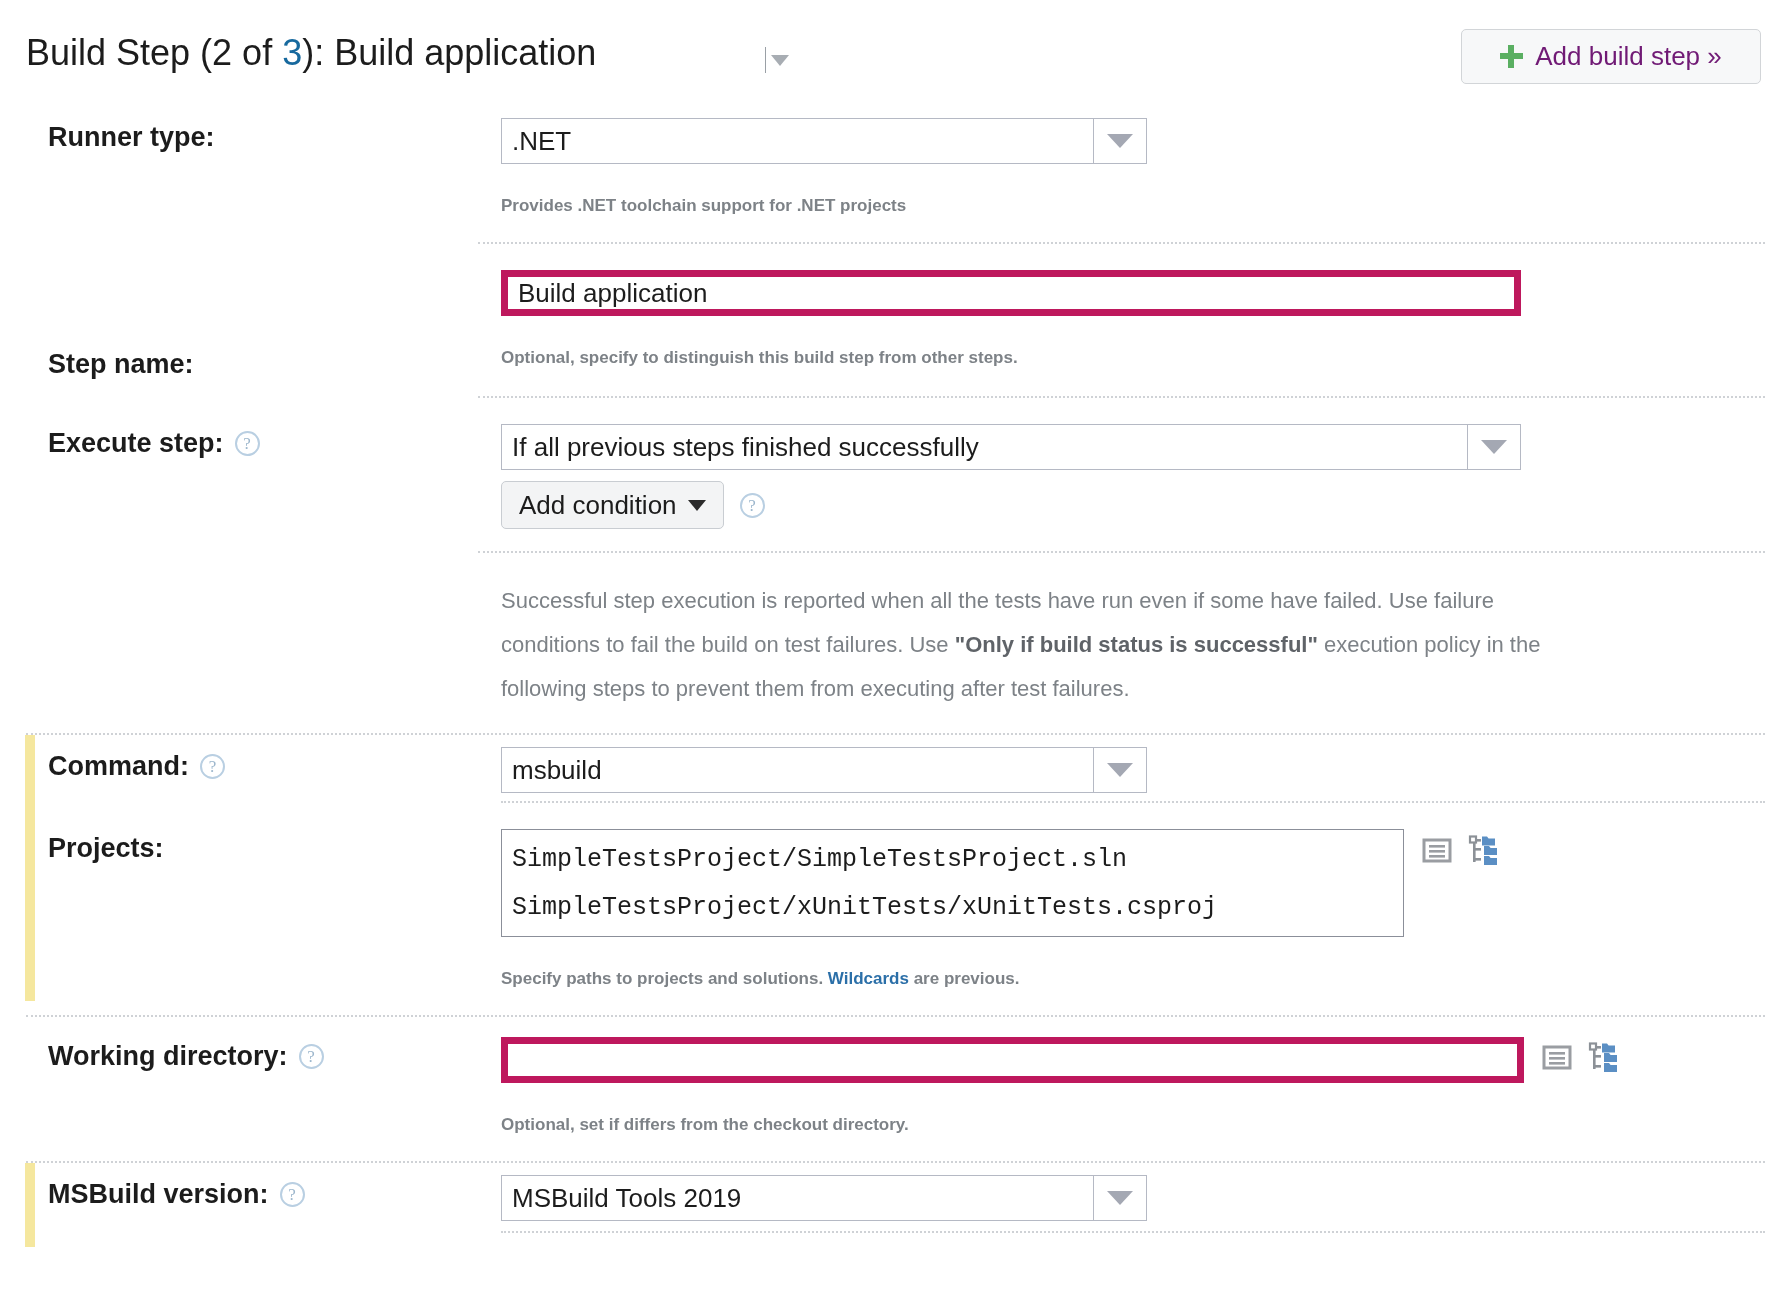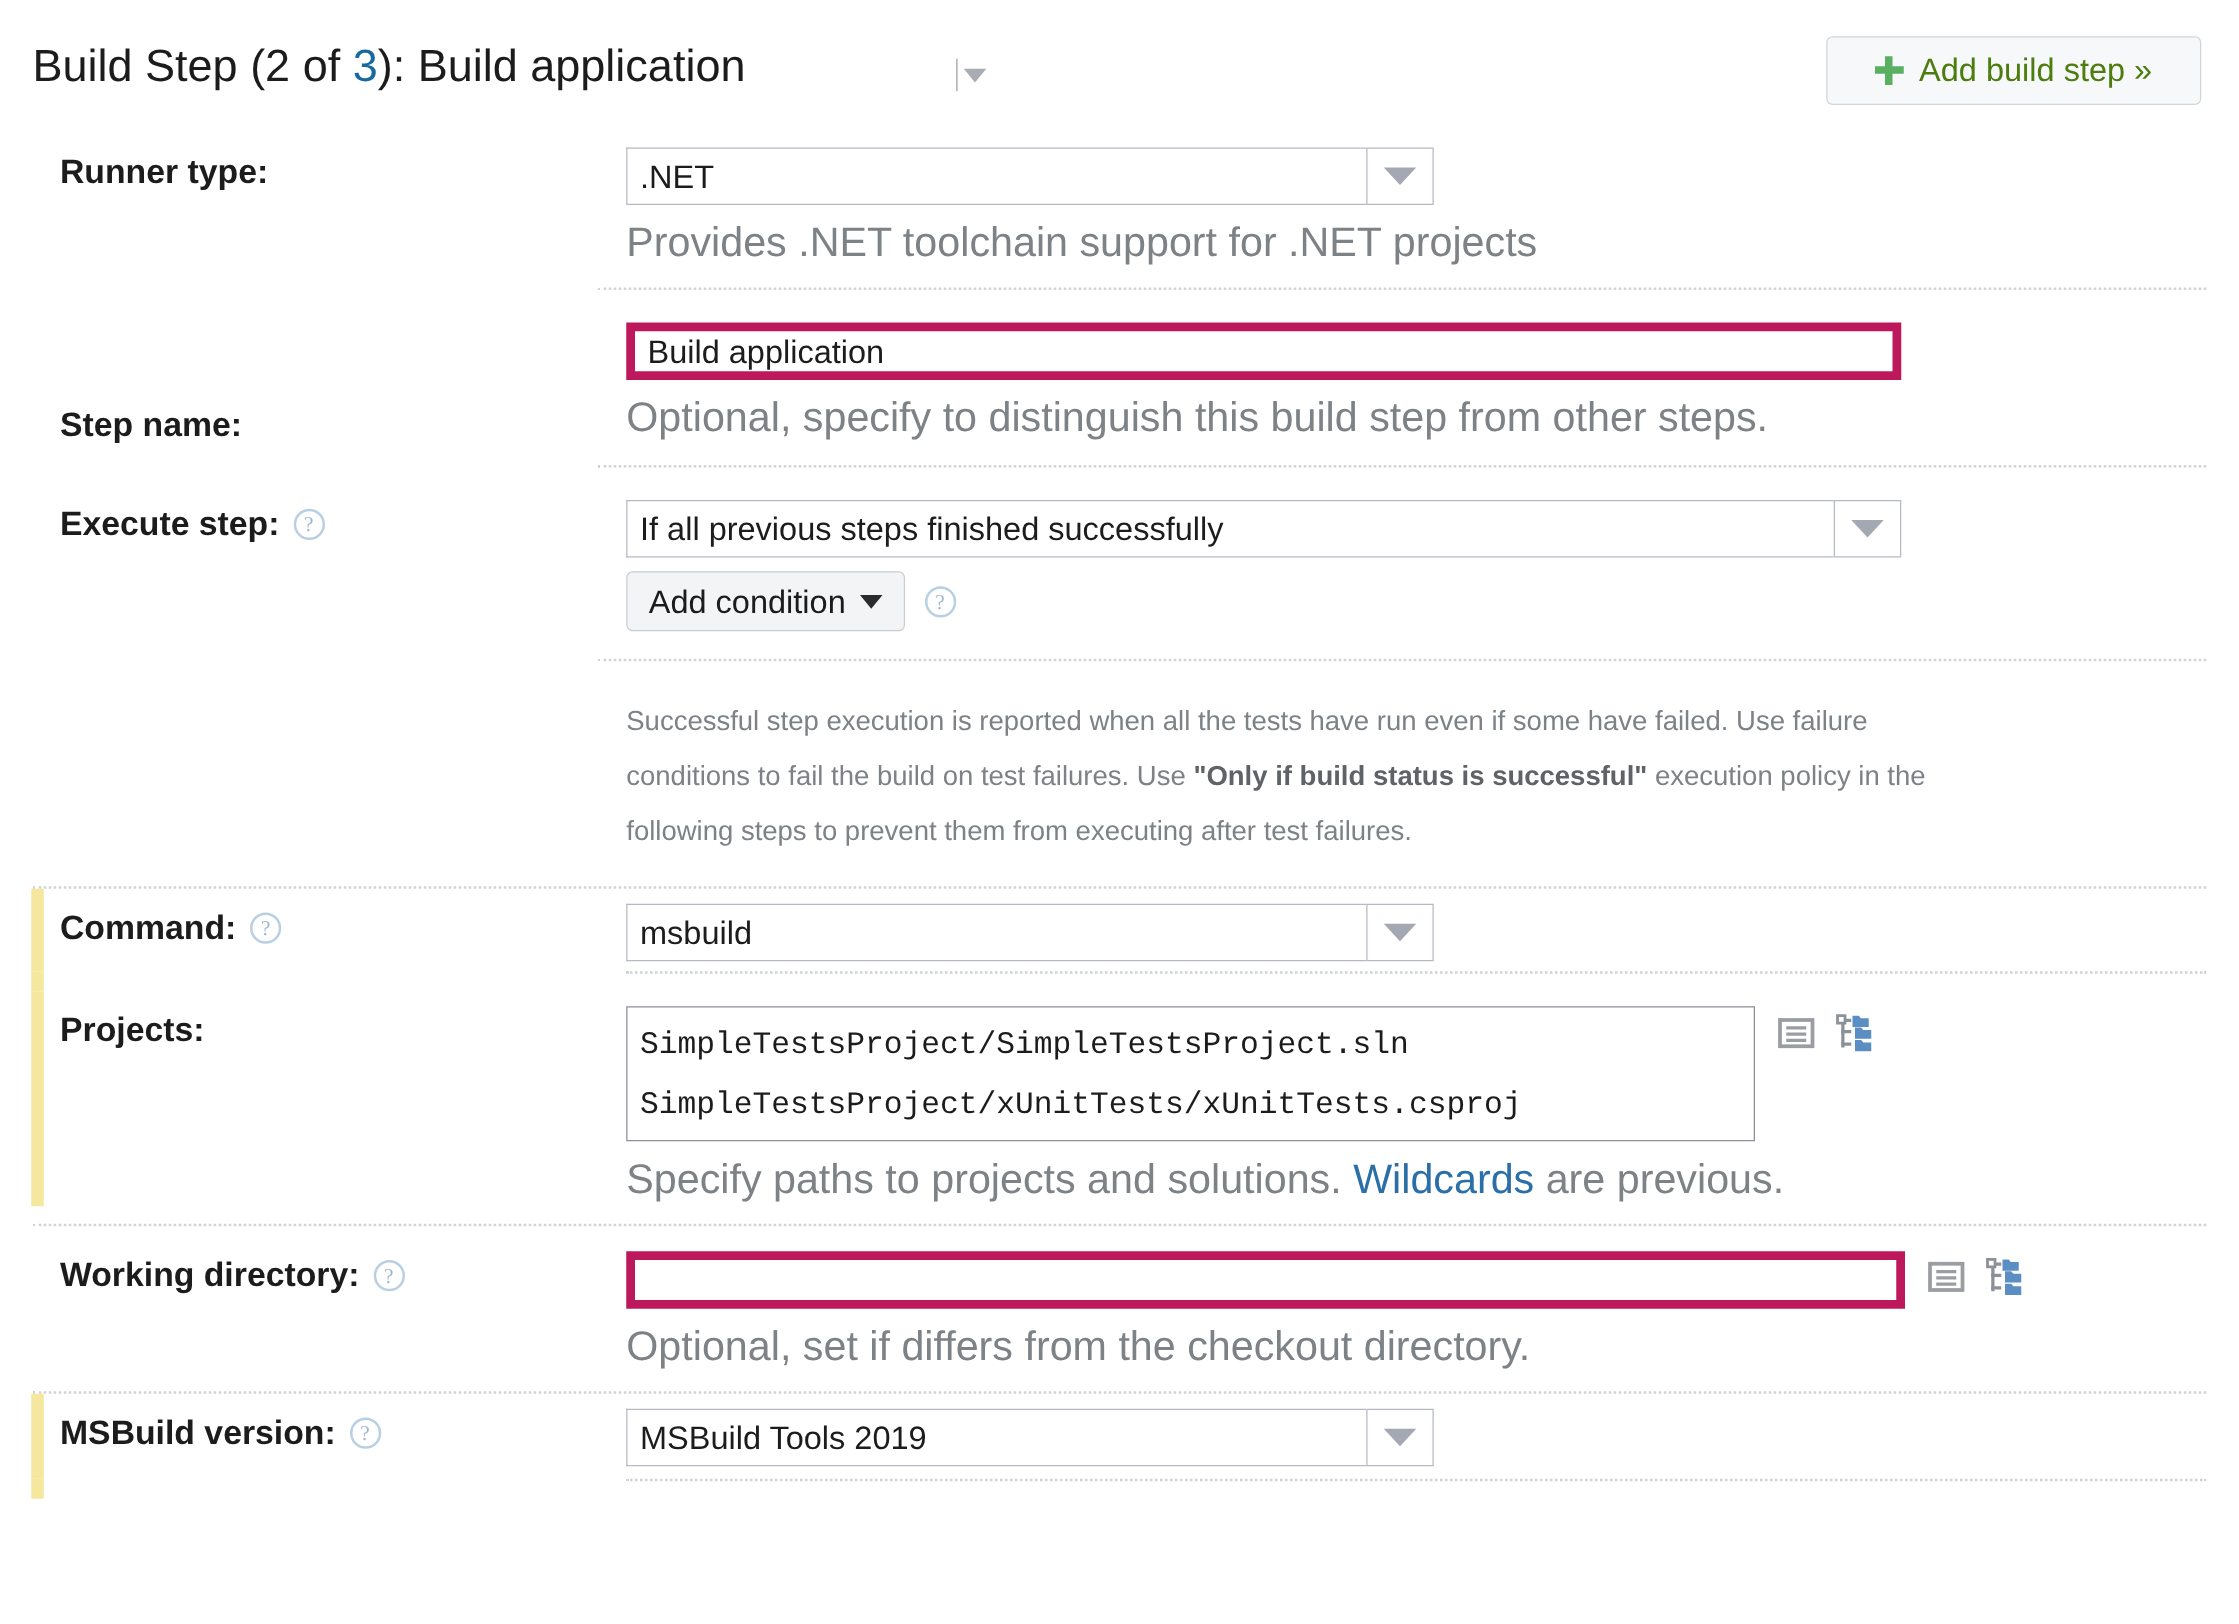--- a/index.html
+++ b/index.html
@@ -77,7 +77,7 @@
     border: 1px solid #d2d5d8;
     border-radius: 5px;
     font-size: 26px;
-    color: #4d7c0f;
+    color: #701a75;
     cursor: pointer;
     box-sizing: border-box;
   }

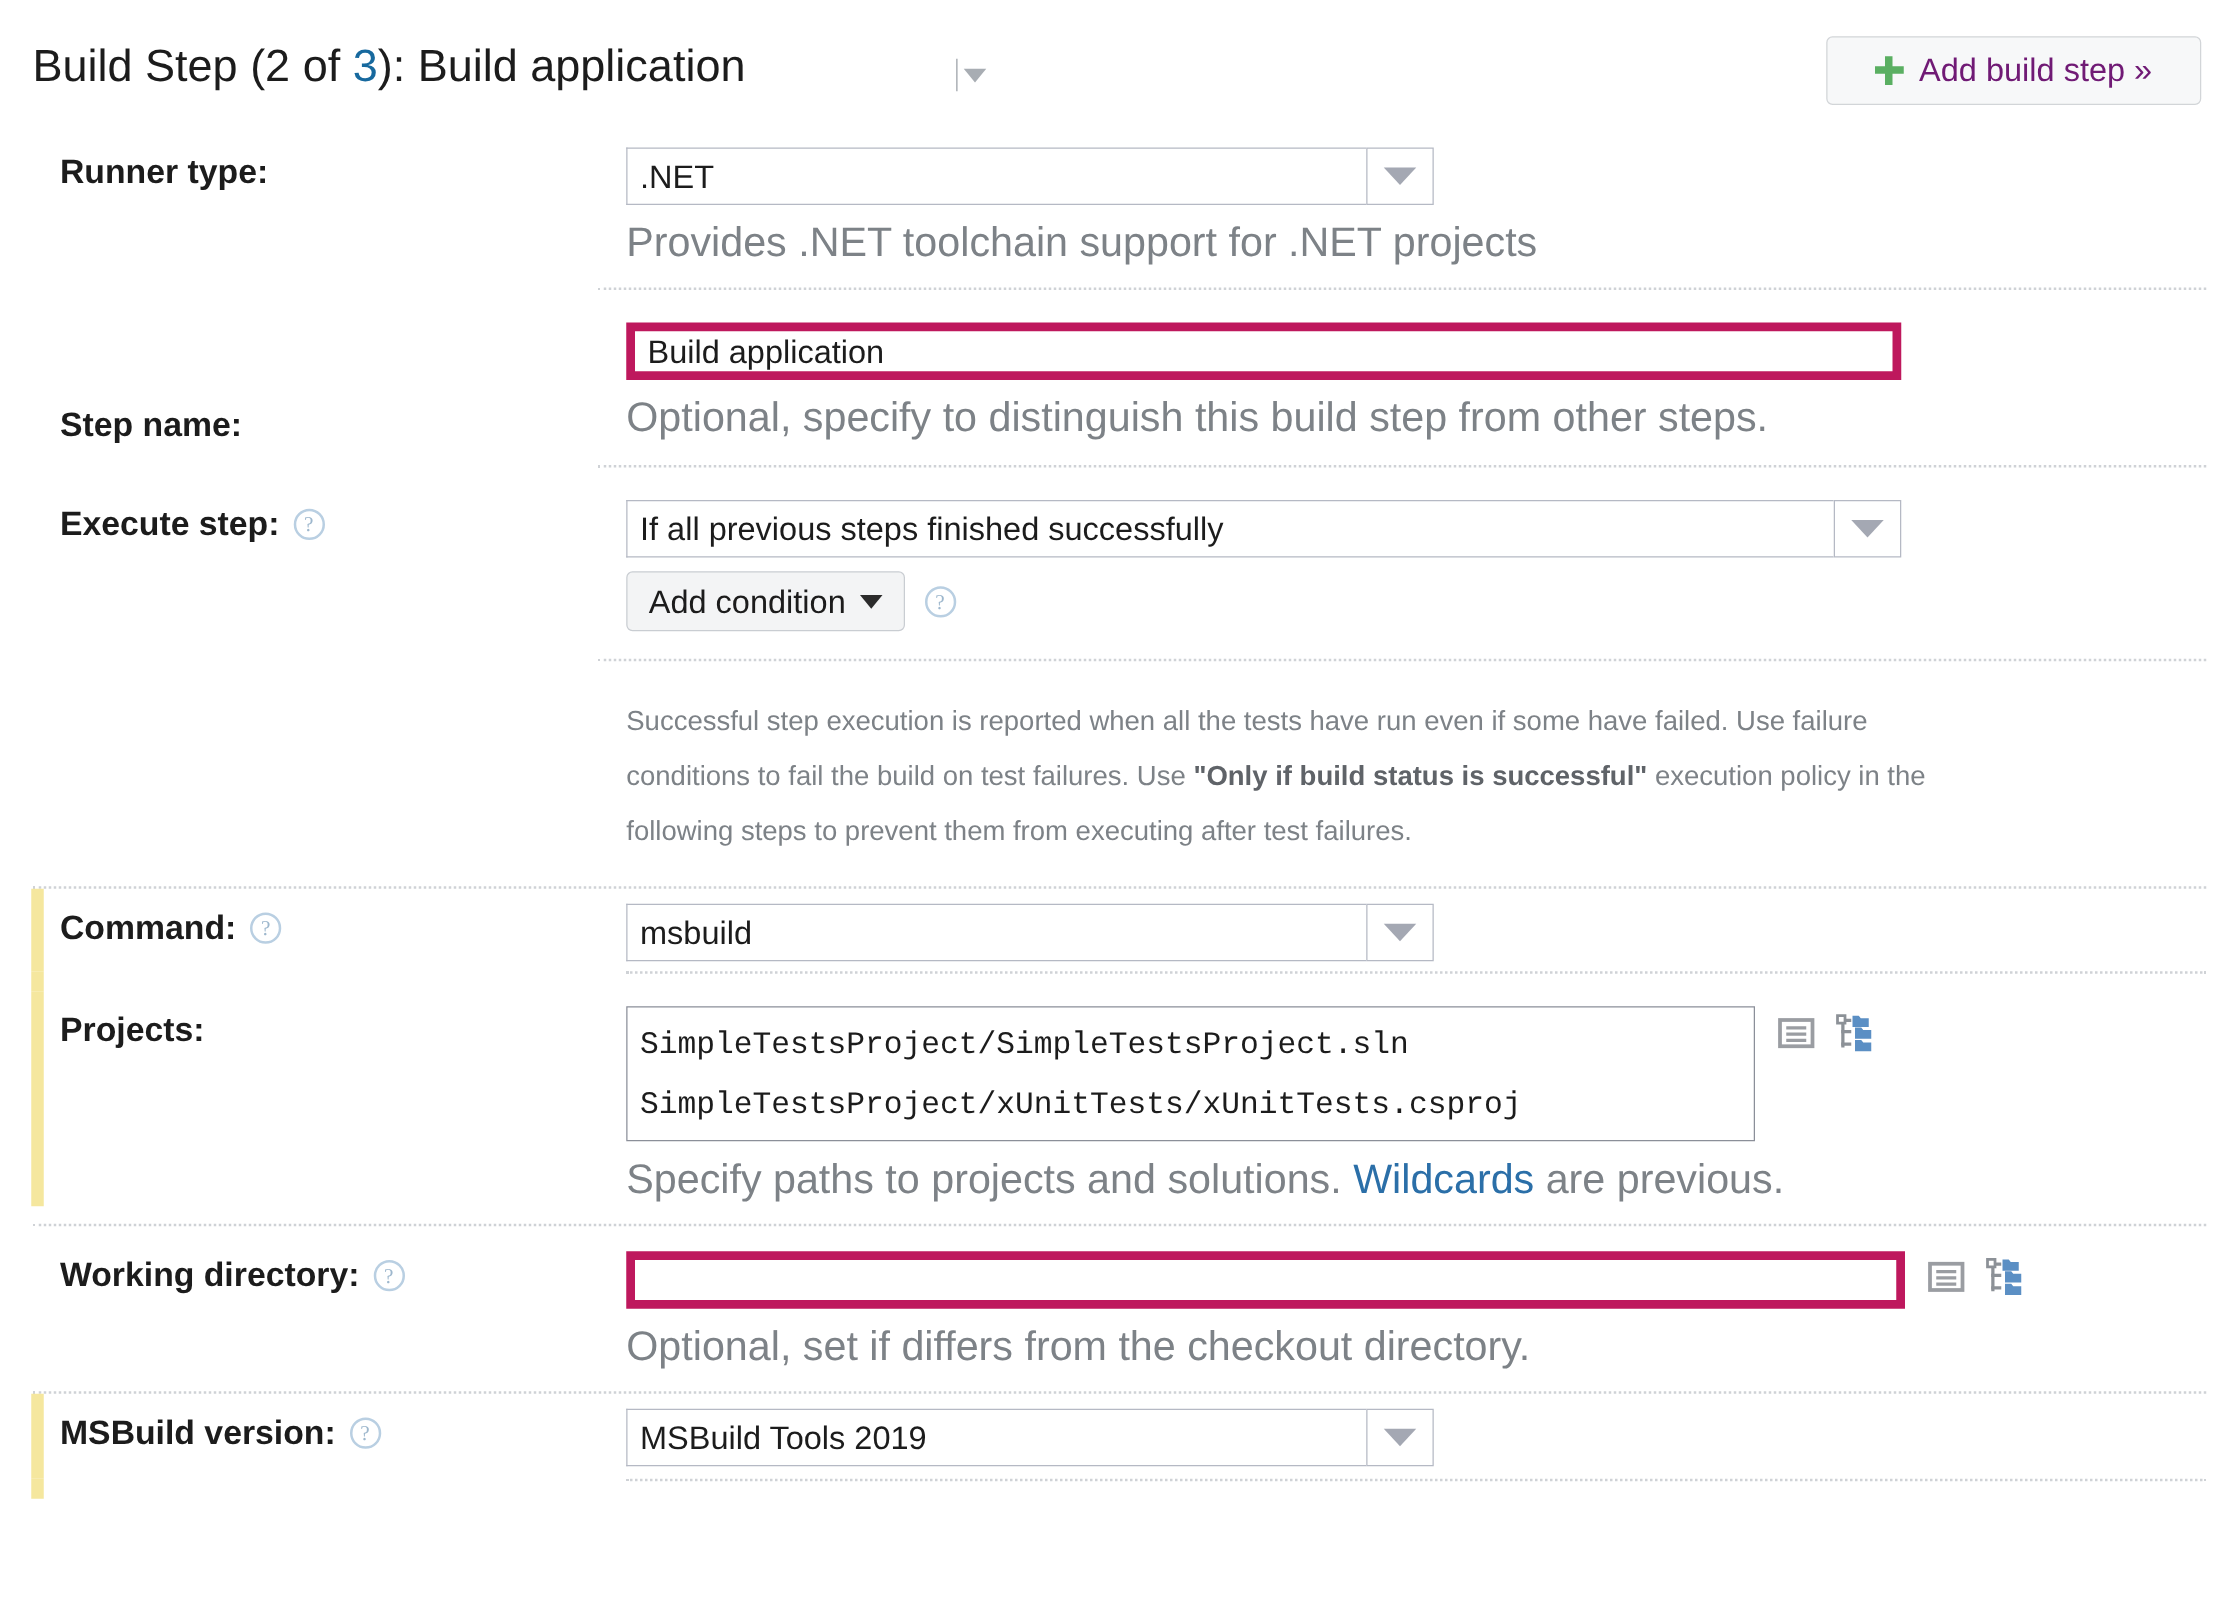--- a/index.html
+++ b/index.html
@@ -225,10 +225,11 @@
   }
 
   .hint {
-    font-size: 33px;
+    font-size: 17px;
     color: #7d8287;
     line-height: 44px;
-    margin-top: 8px;
+    margin-top: 20px;
+    font-weight: bold;
   }
   .hint a {
     color: #2b6fa8;

